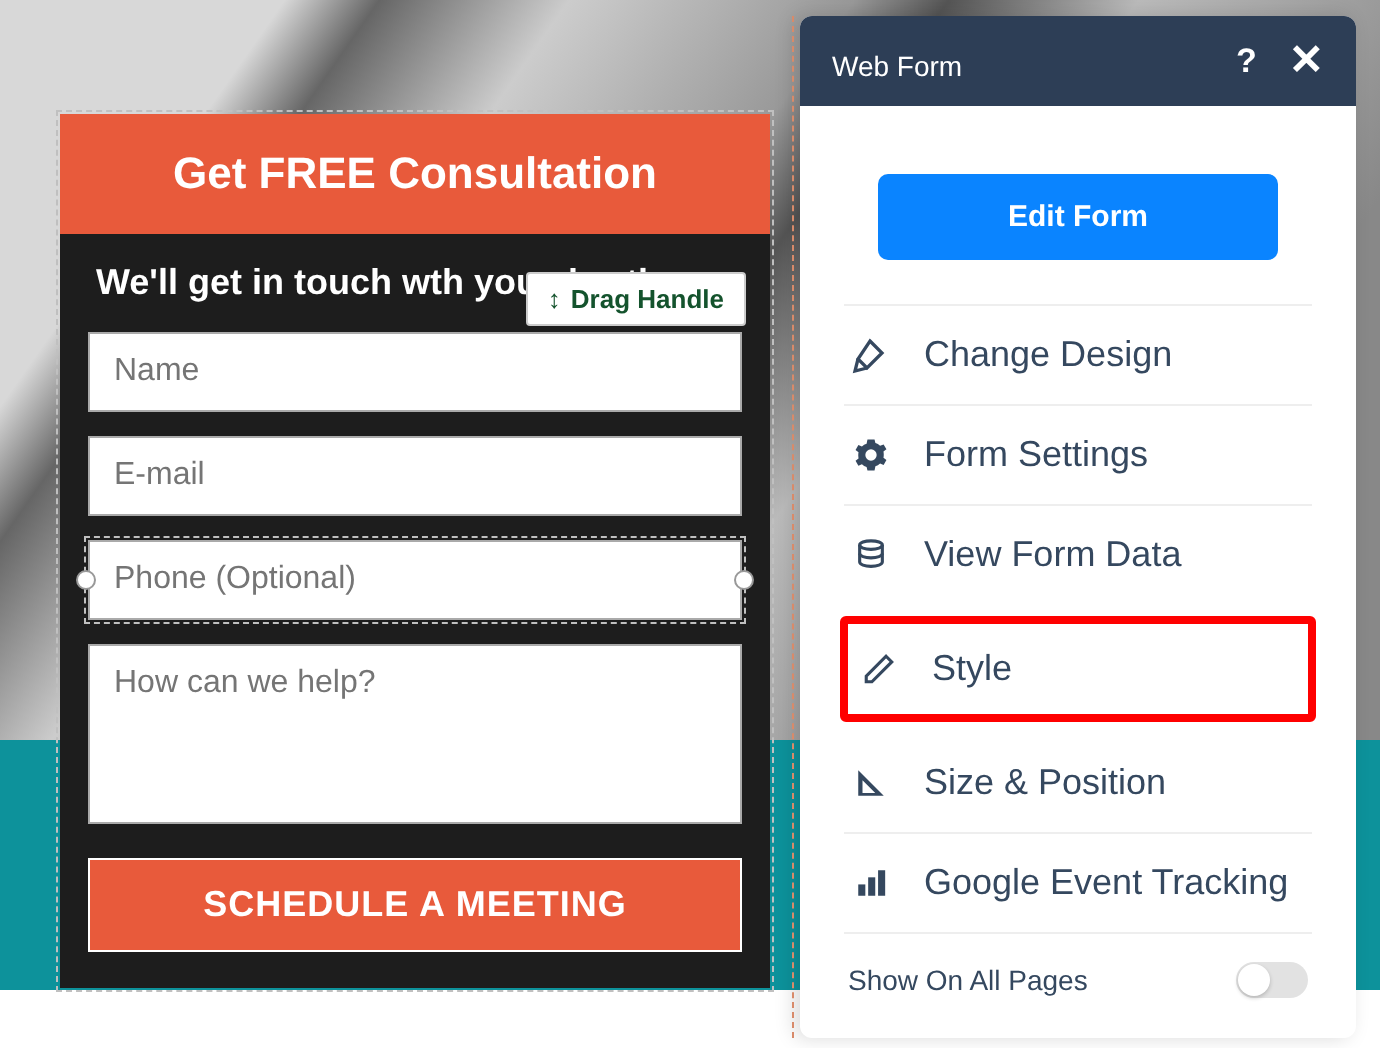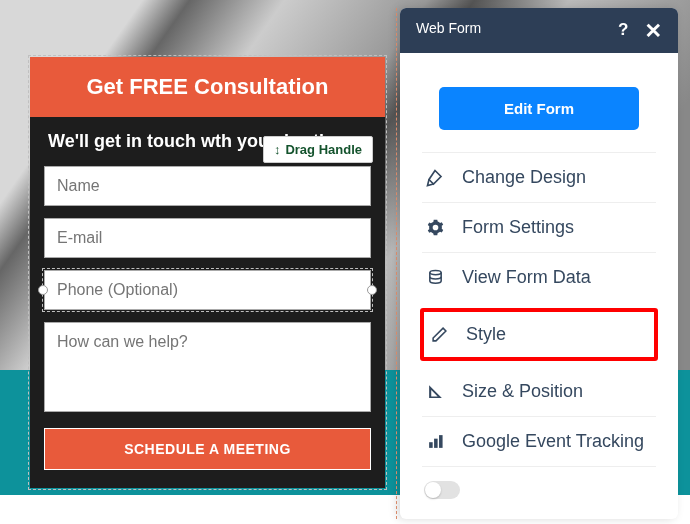--- a/index.html
+++ b/index.html
@@ -32,7 +32,7 @@
 
     .panel { position:absolute; top:8px; right:12px; width:278px; background:#fff; border-radius:6px; box-shadow: -3px 0 10px rgba(0,0,0,0.15); z-index:2; }
     .panel::before { content:""; position:absolute; left:-4px; top:0; bottom:0; border-left:1px dashed #d88a6a; }
-    .panel-head { background:#2d3e56; color:#fff; padding:12px 16px; border-radius:6px 6px 0 0; display:flex; align-items:flex-start; font-size:14px; }
+    .panel-head { background:#2d3e56; color:#fff; padding:12px 16px; border-radius:6px 6px 0 0; display:flex; align-items:flex-end; font-size:14px; }
     .panel-head .title { flex:1; }
     .panel-head .help { font-weight:700; font-size:17px; margin-right:16px; cursor:pointer; }
     .panel-head .close { font-size:21px; font-weight:700; cursor:pointer; line-height:1; }

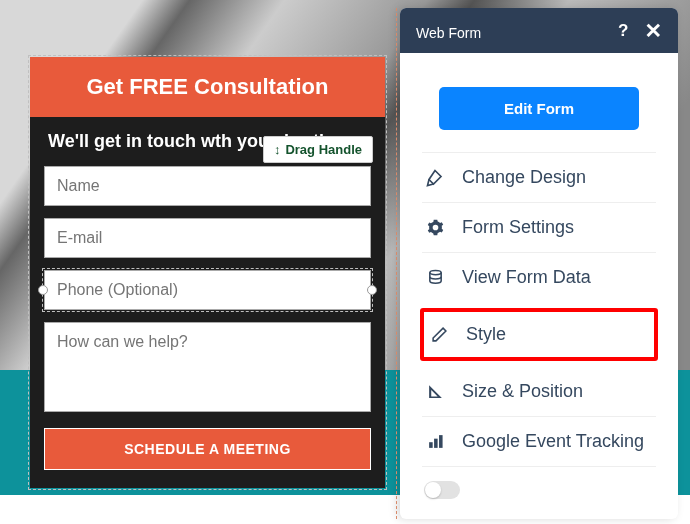--- a/index.html
+++ b/index.html
@@ -28,7 +28,7 @@
     .sel-dot.l { left:-6px; top:50%; margin-top:-5px; }
     .sel-dot.r { right:-6px; top:50%; margin-top:-5px; }
 
-    .submit-btn { width: 100%; background: #e85a3b; color:#fff; border:1px solid #fff; padding: 12px 0; font-size: 14px; font-weight:700; letter-spacing: 0.5px; cursor:pointer; }
+    .submit-btn { width: 100%; background: #e85a3b; color:#fff; border:1px solid #fff; padding: 12px 0; font-size: 18px; font-weight:700; letter-spacing: 0.5px; cursor:pointer; }
 
     .panel { position:absolute; top:8px; right:12px; width:278px; background:#fff; border-radius:6px; box-shadow: -3px 0 10px rgba(0,0,0,0.15); z-index:2; }
     .panel::before { content:""; position:absolute; left:-4px; top:0; bottom:0; border-left:1px dashed #d88a6a; }

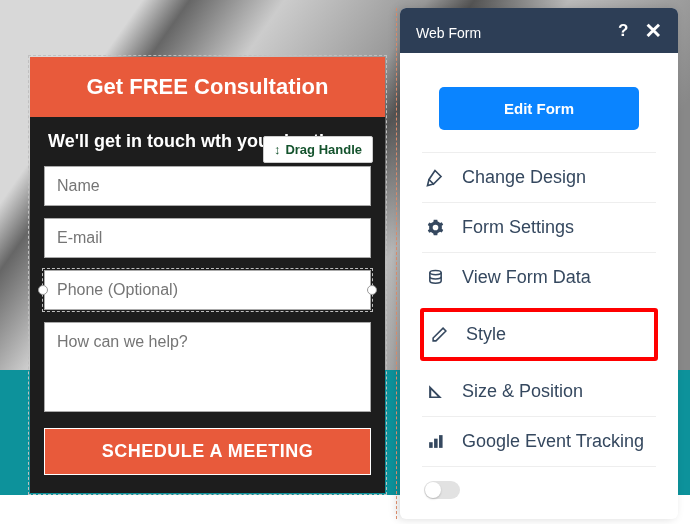--- a/index.html
+++ b/index.html
@@ -158,6 +158,7 @@
     </div>
 
     <div class="toggle-row">
+      <span class="lbl">Show On All Pages</span>
       <div class="toggle">
         <div class="knob"></div>
       </div>

